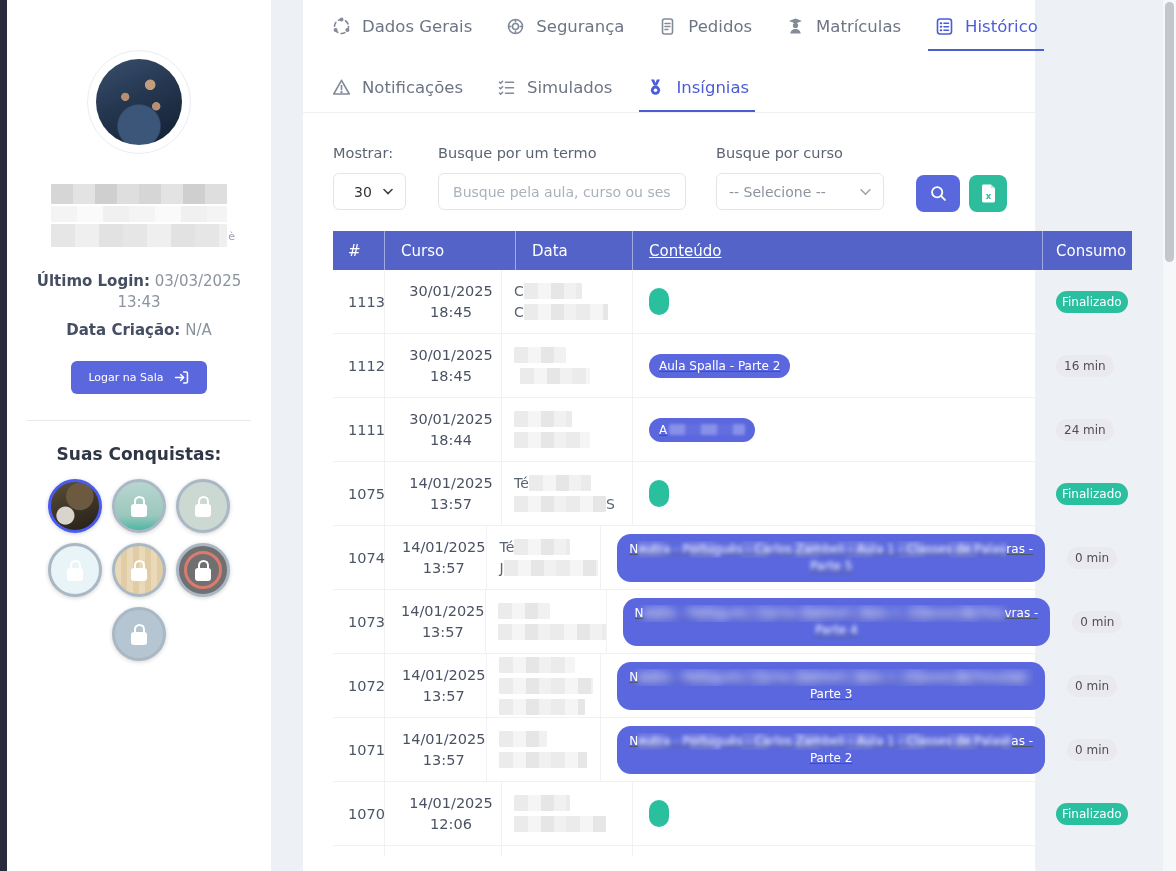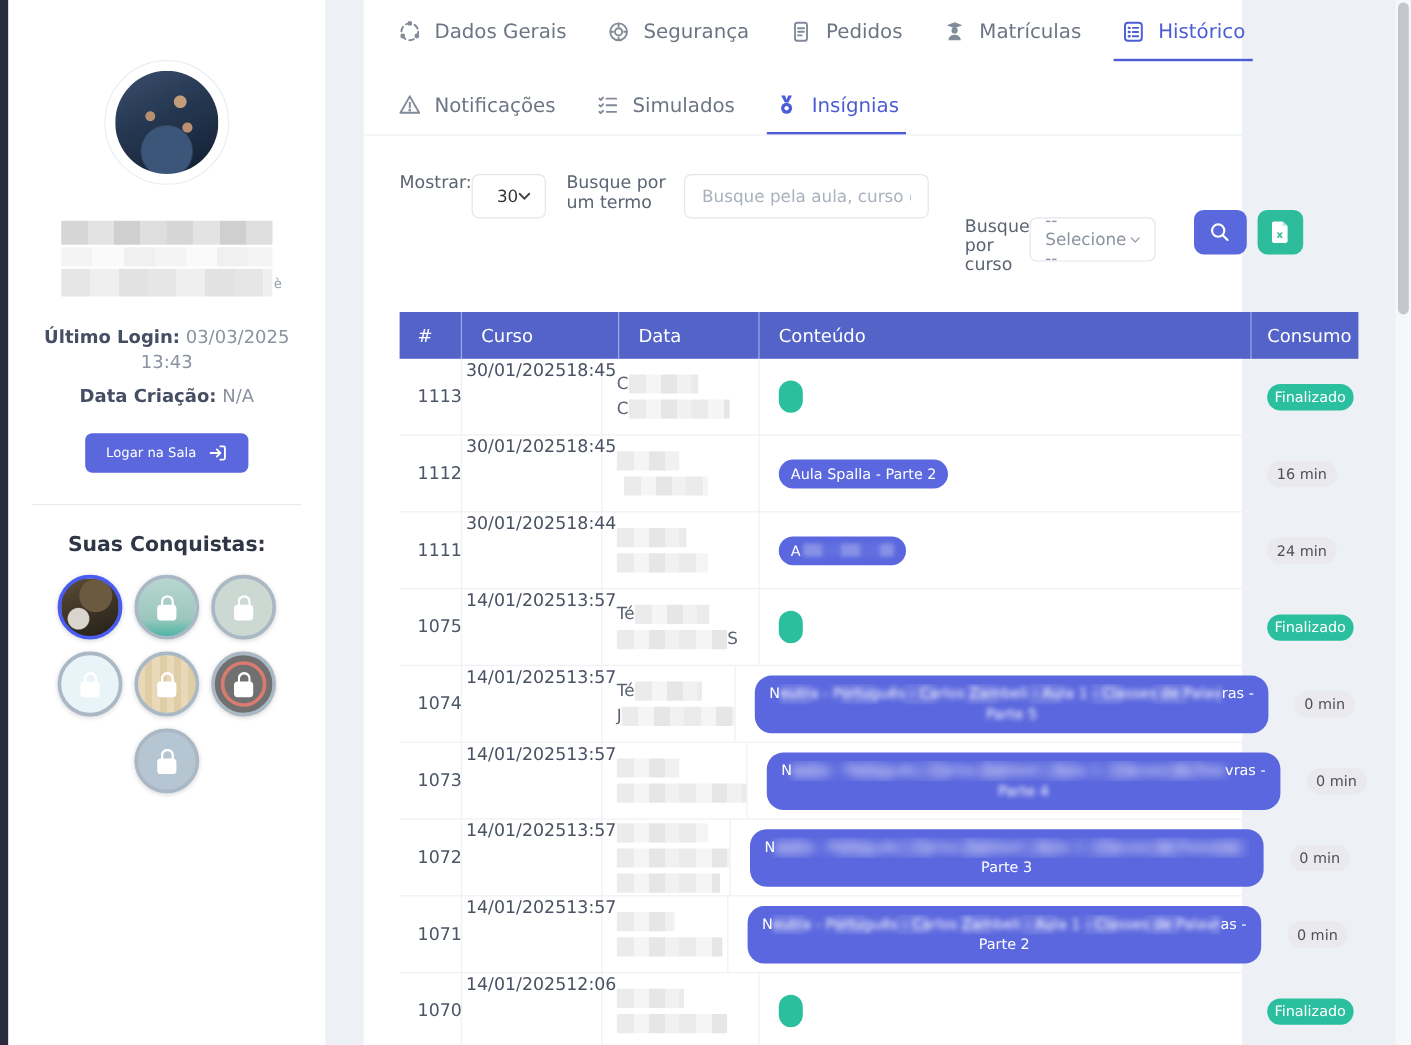--- a/index.html
+++ b/index.html
@@ -62,7 +62,7 @@
 
   .content{padding:32px 28px 0 30px;}
   .filters{display:flex;align-items:flex-start;margin-bottom:19px;}
-  .fgroup{display:flex;flex-direction:row;}
+  .fgroup{display:flex;flex-direction:column;}
   .flabel{font-size:14.5px;color:#5b6472;margin-bottom:12px;}
   .ctl{height:35px;border:1px solid #e3e5eb;border-radius:6px;font-size:14px;color:#6e7785;
     display:flex;align-items:center;justify-content:space-between;padding:0 12px;background:#fff;cursor:pointer;}

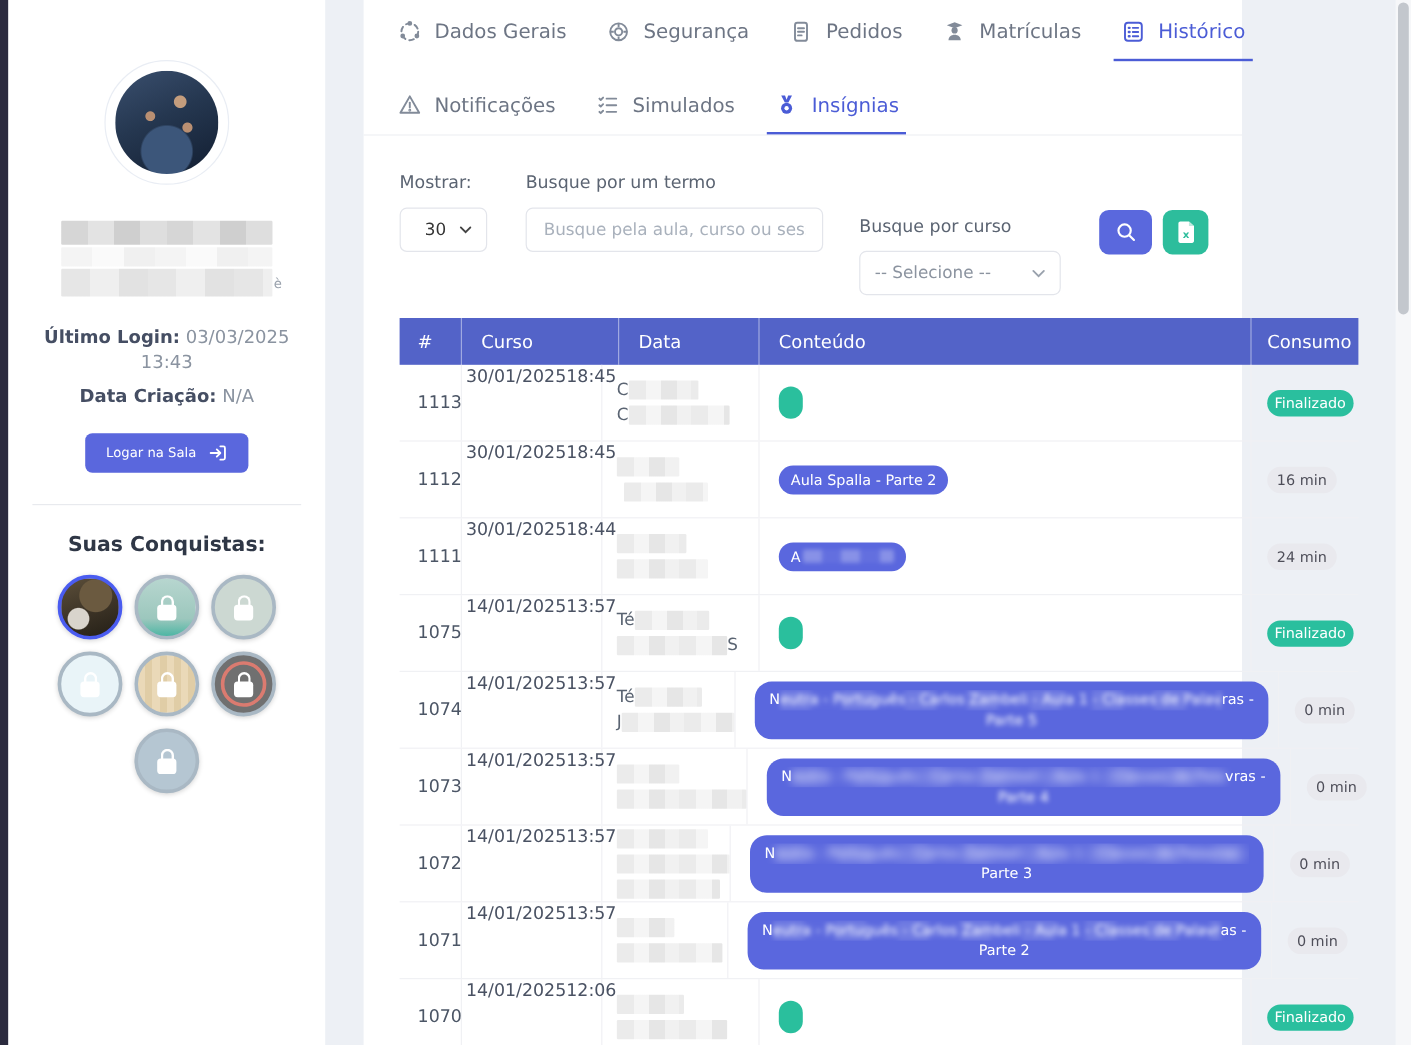--- a/index.html
+++ b/index.html
@@ -264,7 +264,7 @@
           <span class="flabel">Busque por um termo</span>
           <input class="inp" type="text" placeholder="Busque pela aula, curso ou sessão" style="">
         </div>
-        <div class="fgroup" style="width:246px;margin-top:36px;">
+        <div class="fgroup" style="width:246px;">
           <span class="flabel">Busque por curso</span>
           <div class="ctl">
             <span class="sel-course">-- Selecione --</span>

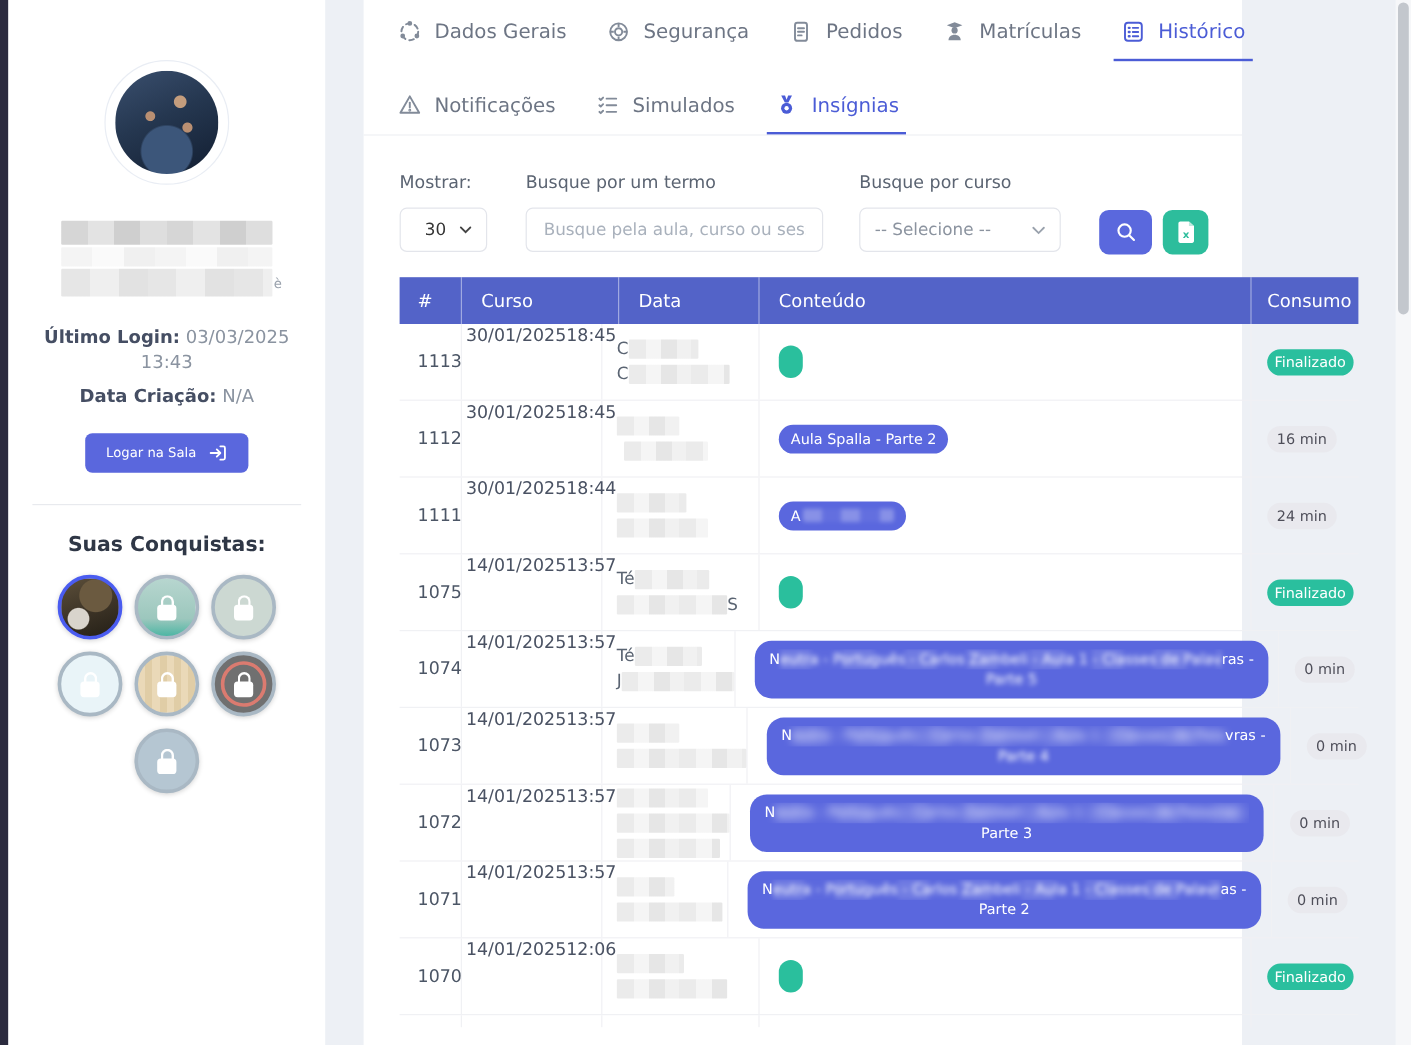--- a/index.html
+++ b/index.html
@@ -88,7 +88,7 @@
   .c-id{width:52px;padding-left:15px;box-sizing:border-box;}
   .c-date{width:117px;padding-left:16px;box-sizing:border-box;}
   .c-course{width:131px;padding-left:12px;box-sizing:border-box;}
-  .c-content{flex:1;padding-left:16px;padding-right:8px;box-sizing:border-box;}
+  .c-content{flex:1;padding-left:16px;padding-right:8px;box-sizing:border-box;text-decoration:underline;}
   .c-consumo{width:89px;padding-left:13px;box-sizing:border-box;}
   .td.c-date{flex-direction:row;justify-content:center;align-items:flex-start;line-height:21px;color:#4a5263;}
   .td.c-course{flex-direction:column;justify-content:center;align-items:flex-start;}

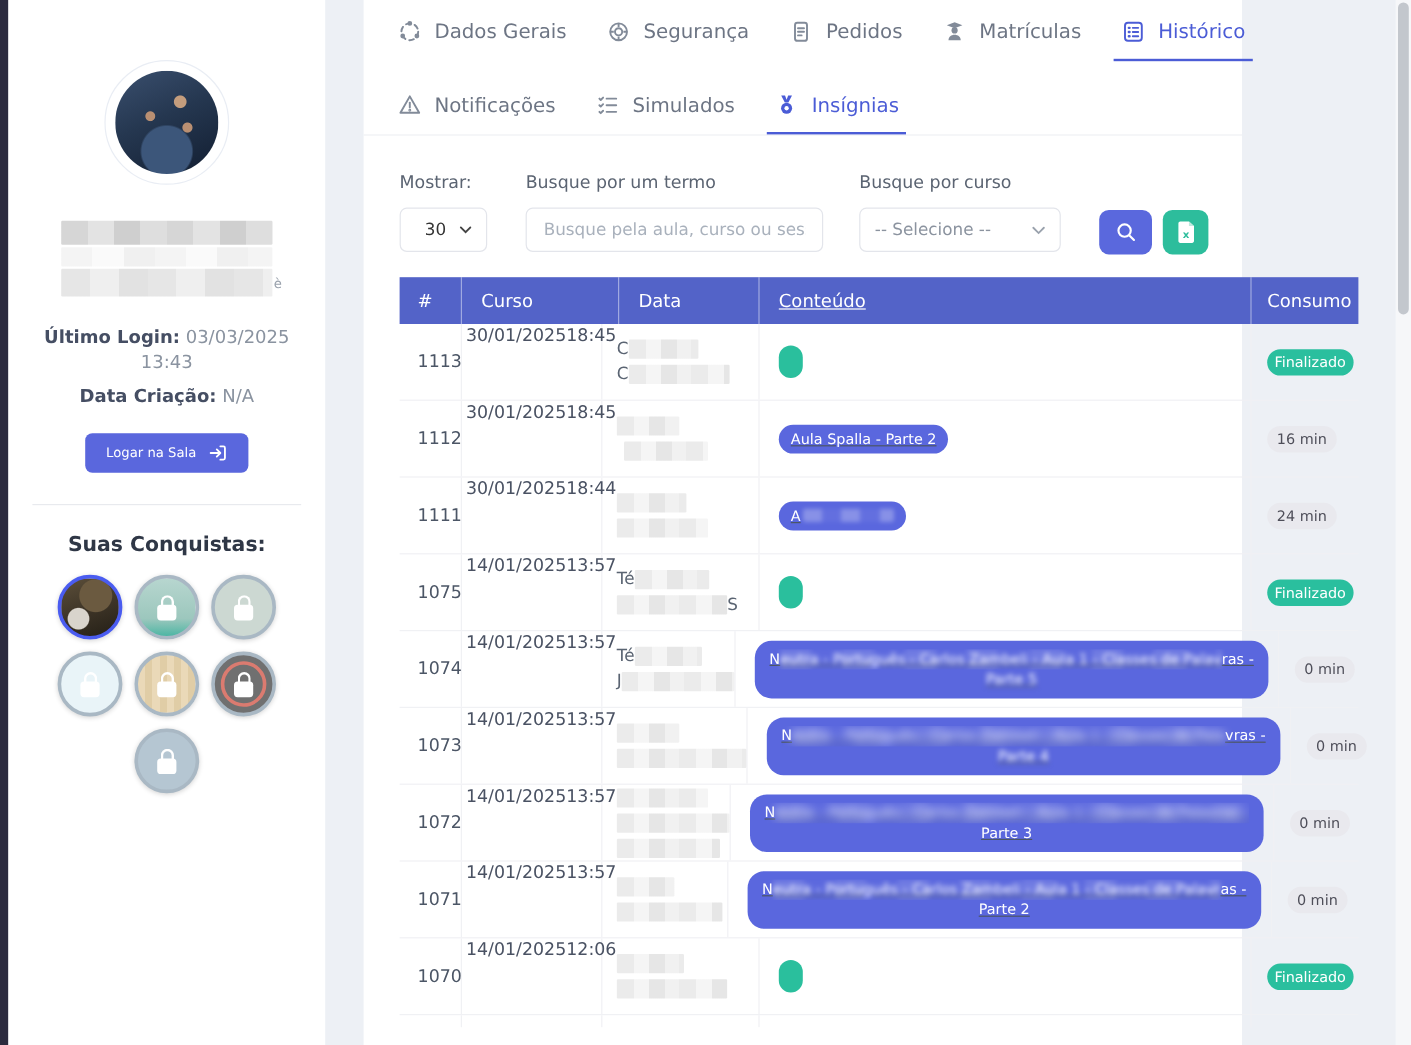--- a/index.html
+++ b/index.html
@@ -90,7 +90,7 @@
   .c-course{width:131px;padding-left:12px;box-sizing:border-box;}
   .c-content{flex:1;padding-left:16px;padding-right:8px;box-sizing:border-box;text-decoration:underline;}
   .c-consumo{width:89px;padding-left:13px;box-sizing:border-box;}
-  .td.c-date{flex-direction:row;justify-content:center;align-items:flex-start;line-height:21px;color:#4a5263;}
+  .td.c-date{flex-direction:column;justify-content:center;align-items:center;line-height:21px;color:#4a5263;}
   .td.c-course{flex-direction:column;justify-content:center;align-items:flex-start;}
   .rdline{display:flex;align-items:center;margin:2.5px 0;}
   .rd{height:16px;border-radius:1px;filter:blur(.5px);

